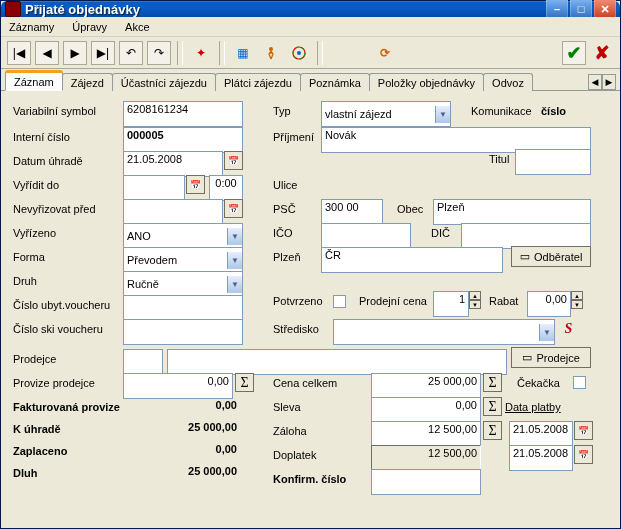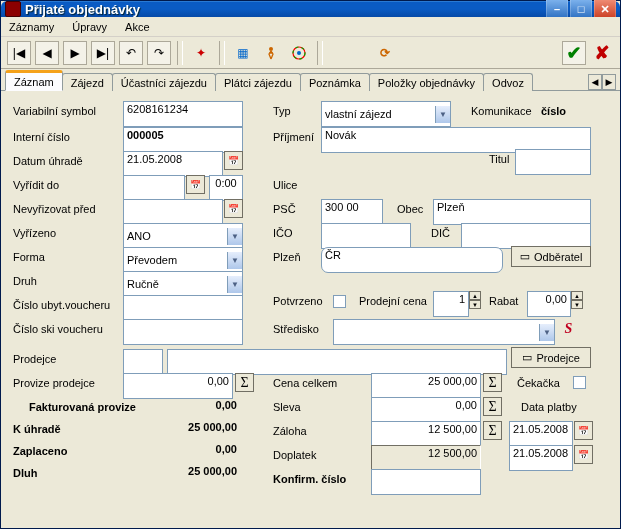--- a/index.html
+++ b/index.html
@@ -357,7 +357,7 @@
     <div class="inp" style="position:absolute;left:460px;top:132px;width:130px;"></div>
 
     <div style="position:absolute;left:272px;top:160px;" class="lbl">Plzeň</div>
-    <div class="inp" style="position:absolute;left:320px;top:156px;width:182px;border-radius:7px;">ČR</div>
+    <div class="inp" style="position:absolute;left:320px;top:156px;width:182px;">ČR</div>
     <div class="btn" style="position:absolute;left:510px;top:155px;width:80px;">
       <span>▭</span>
         <span>Odběratel</span>

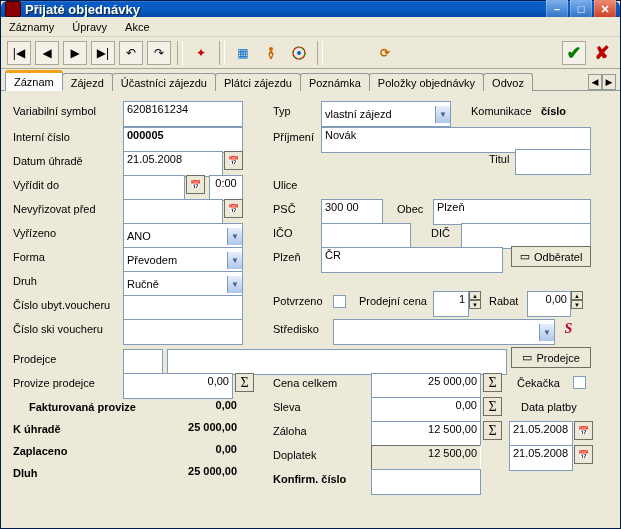--- a/index.html
+++ b/index.html
@@ -318,7 +318,7 @@
     <div class="inp" style="position:absolute;left:122px;top:282px;width:110px;text-align:right;">0,00</div>
     <div class="sigma" style="position:absolute;left:234px;top:282px;">Σ</div>
 
-    <div style="position:absolute;left:28px;top:310px;" class="lbl bold">Fakturovaná provize</div>
+    <div style="position:absolute;left:12px;top:310px;" class="lbl bold">Fakturovaná provize</div>
     <div class="readonly" style="position:absolute;left:122px;top:308px;width:114px;">0,00</div>
 
     <div style="position:absolute;left:12px;top:332px;" class="lbl bold">K úhradě</div>

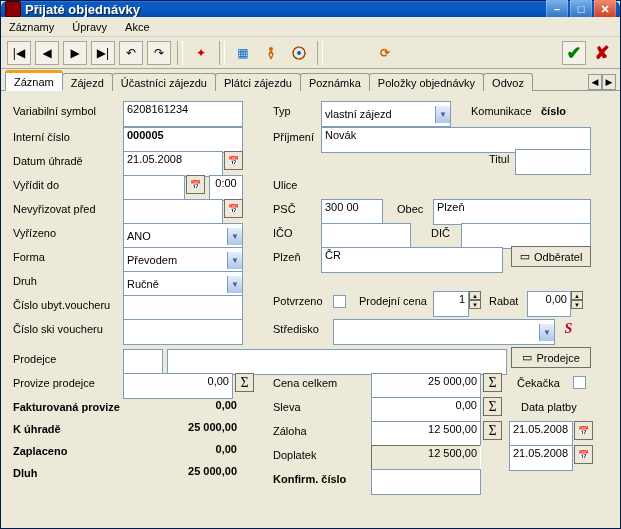--- a/index.html
+++ b/index.html
@@ -411,7 +411,7 @@
     <div style="position:absolute;left:516px;top:286px;" class="lbl">Čekačka</div>
     <div class="chk" style="position:absolute;left:572px;top:285px;"></div>
 
-    <div style="position:absolute;left:520px;top:310px;" class="lbl">Data platby</div>
+    <div style="position:absolute;left:504px;top:310px;text-decoration:underline;" class="lbl">Data platby</div>
 
     <div class="inp" style="position:absolute;left:508px;top:330px;width:64px;">21.05.2008</div>
     <div class="datebtn" style="position:absolute;left:573px;top:330px;">📅</div>

